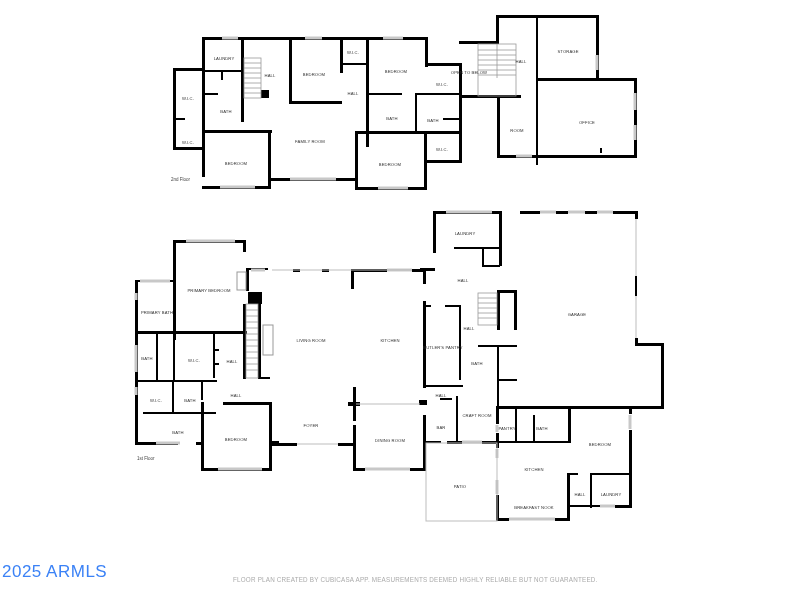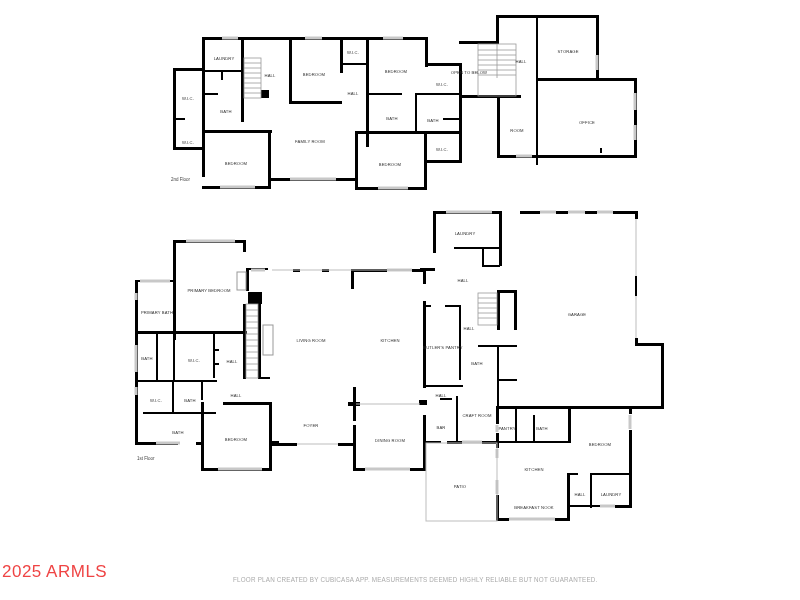--- a/index.html
+++ b/index.html
@@ -11,7 +11,7 @@
   .stair { stroke:#9a9a9a; stroke-width:0.8; fill:none; }
   .label { position:absolute; font-size:4.2px; color:#333; letter-spacing:0.1px; text-transform:uppercase; white-space:nowrap; transform:translate(-50%,-50%); }
   .floor-label { position:absolute; font-size:4.5px; color:#444; white-space:nowrap; }
-  .copyright { position:absolute; left:2px; top:562px; font-size:17px; color:#ef4444; letter-spacing:0.5px; font-weight:300;text-align:right; }
+  .copyright { position:absolute; left:2px; top:562px; font-size:17px; color:#3b82f6; letter-spacing:0.5px; font-weight:300;text-align:right; }
   .disclaimer { position:absolute; left:233px; top:576px; font-size:6.3px; color:#aaa; letter-spacing:0.2px; white-space:nowrap; }
 </style>
 </head>

